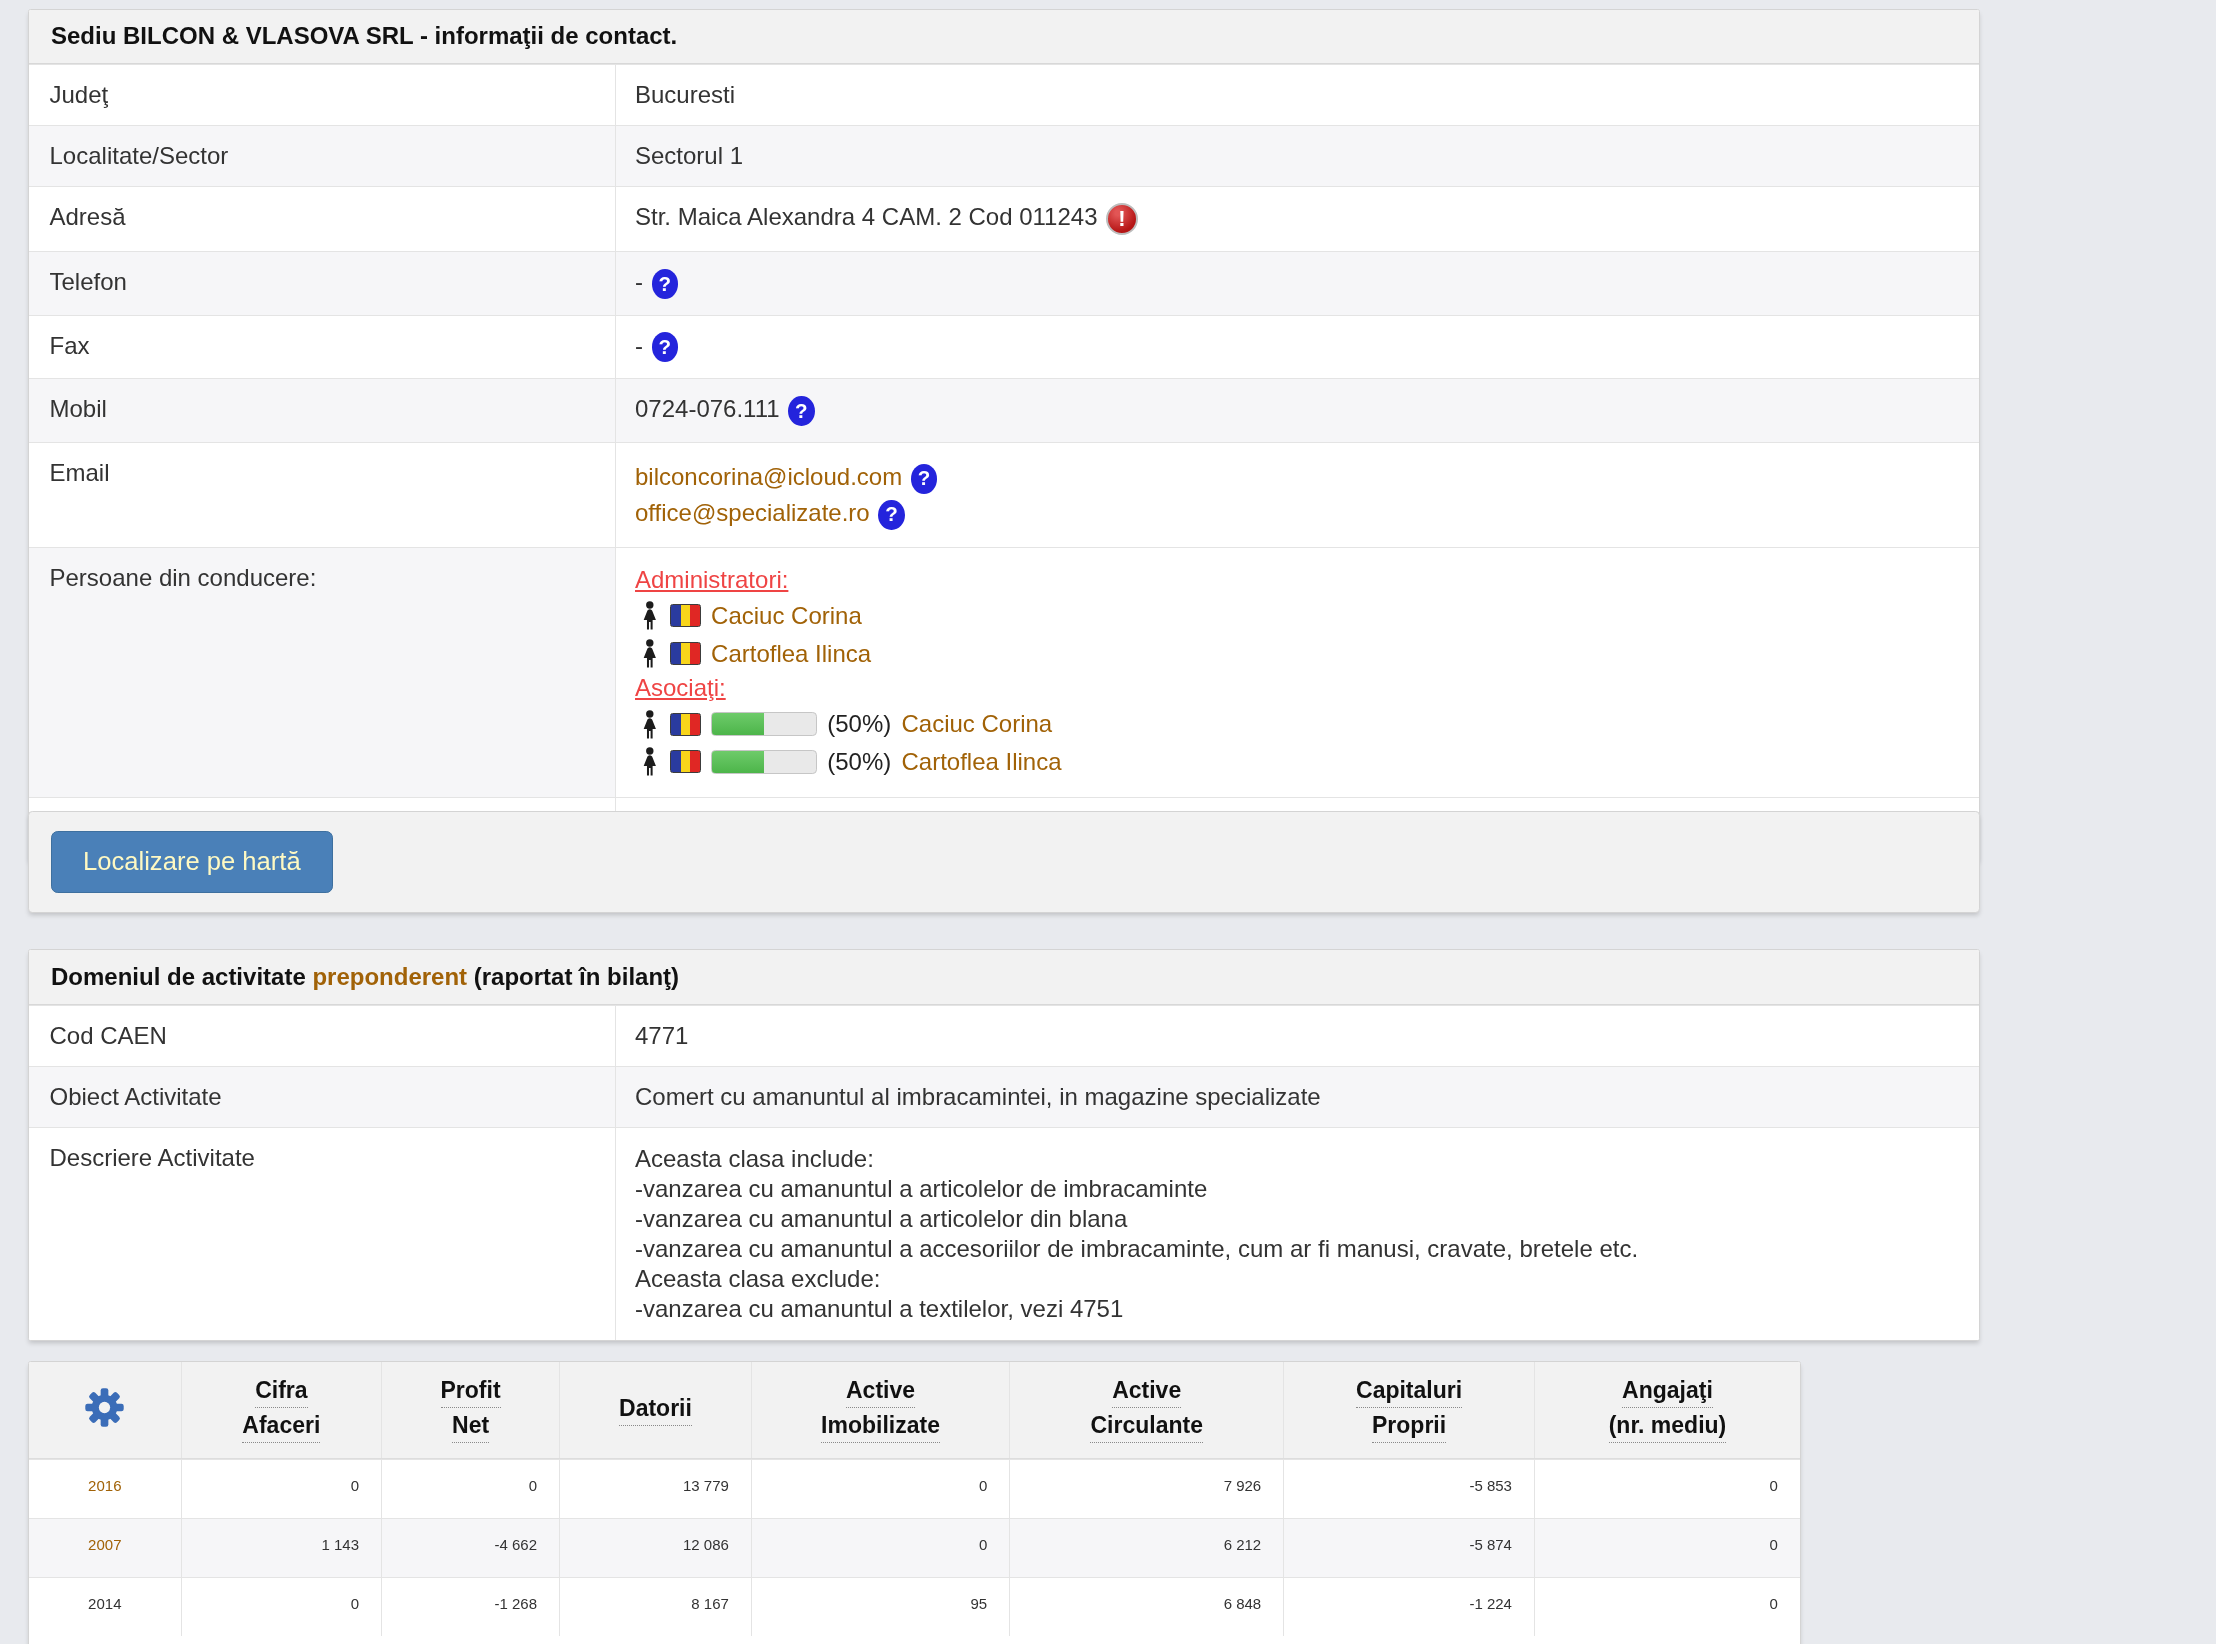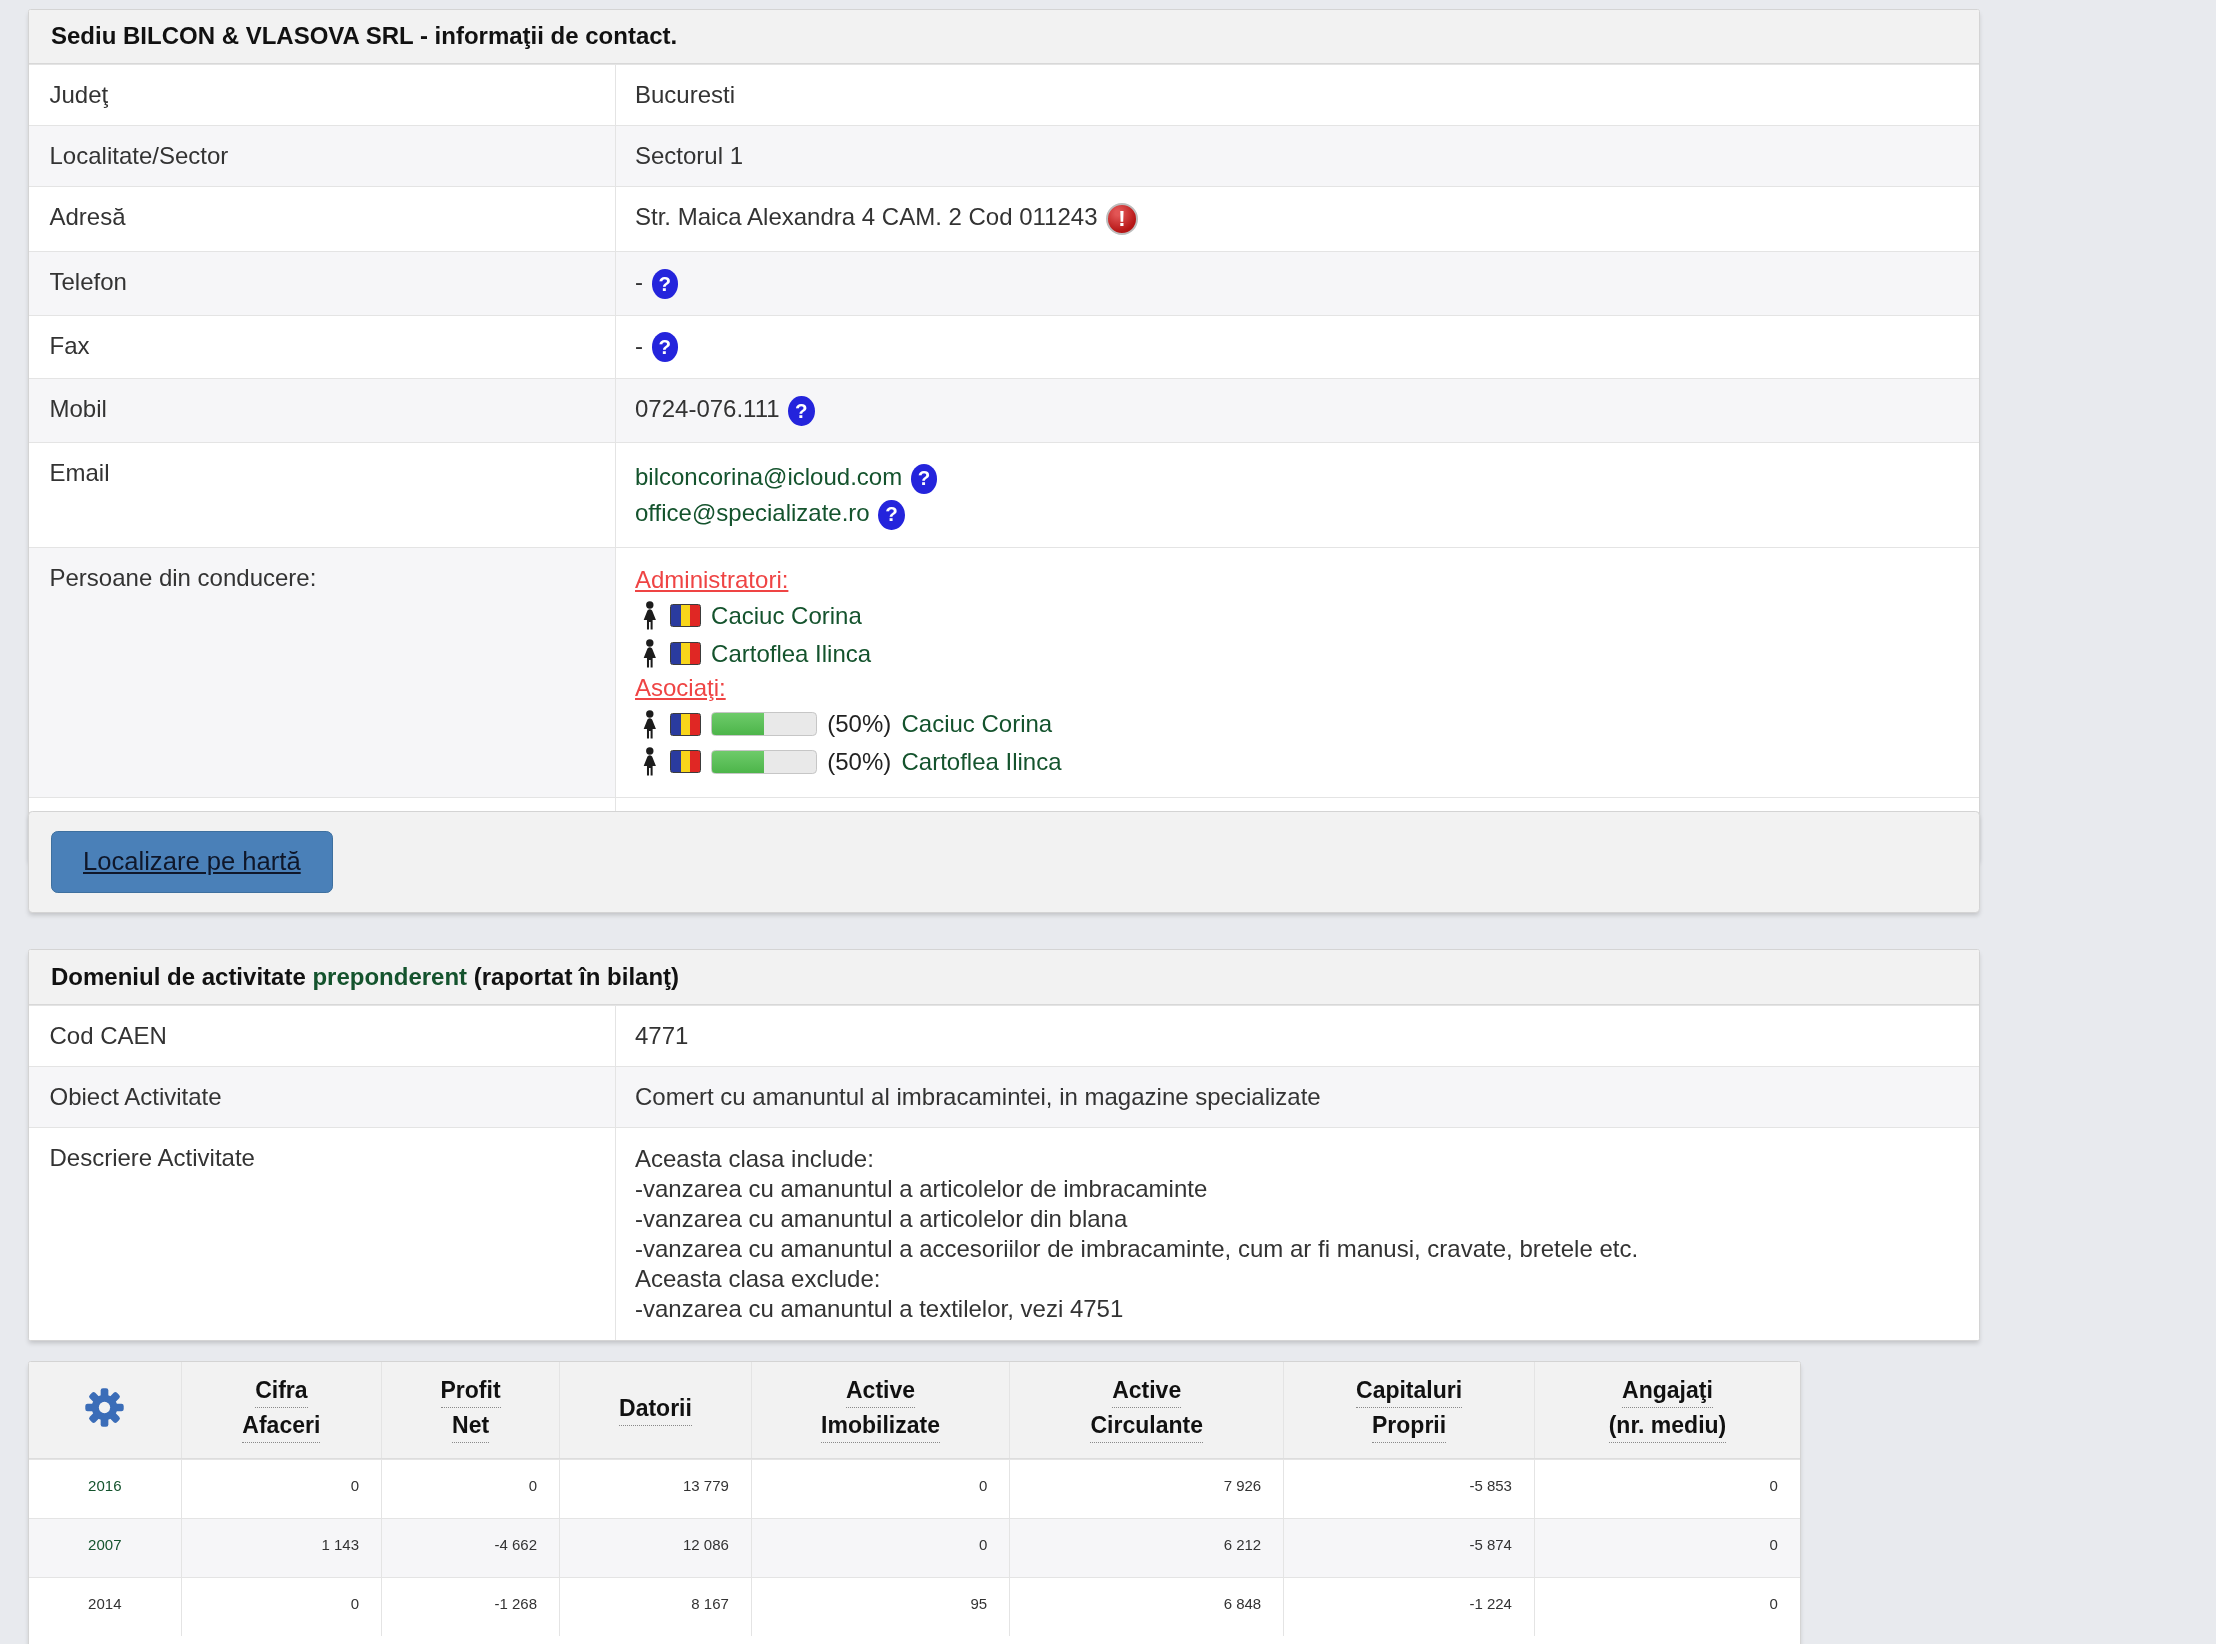--- a/index.html
+++ b/index.html
@@ -30,7 +30,7 @@
   }
   .crow .val { flex:1; padding:16px 19px; color:#333; }
   .crow .val.force-white { background:#fff; }
-  a.lnk { color:#14532d; text-decoration:none; cursor:pointer; }
+  a.lnk { color:#a16207; text-decoration:none; cursor:pointer; }
   .help-icon {
     display:inline-flex; width:26.5px; height:30px; border-radius:50%;
     background:#2424dc; color:#fff; font-weight:bold; font-size:20.5px;

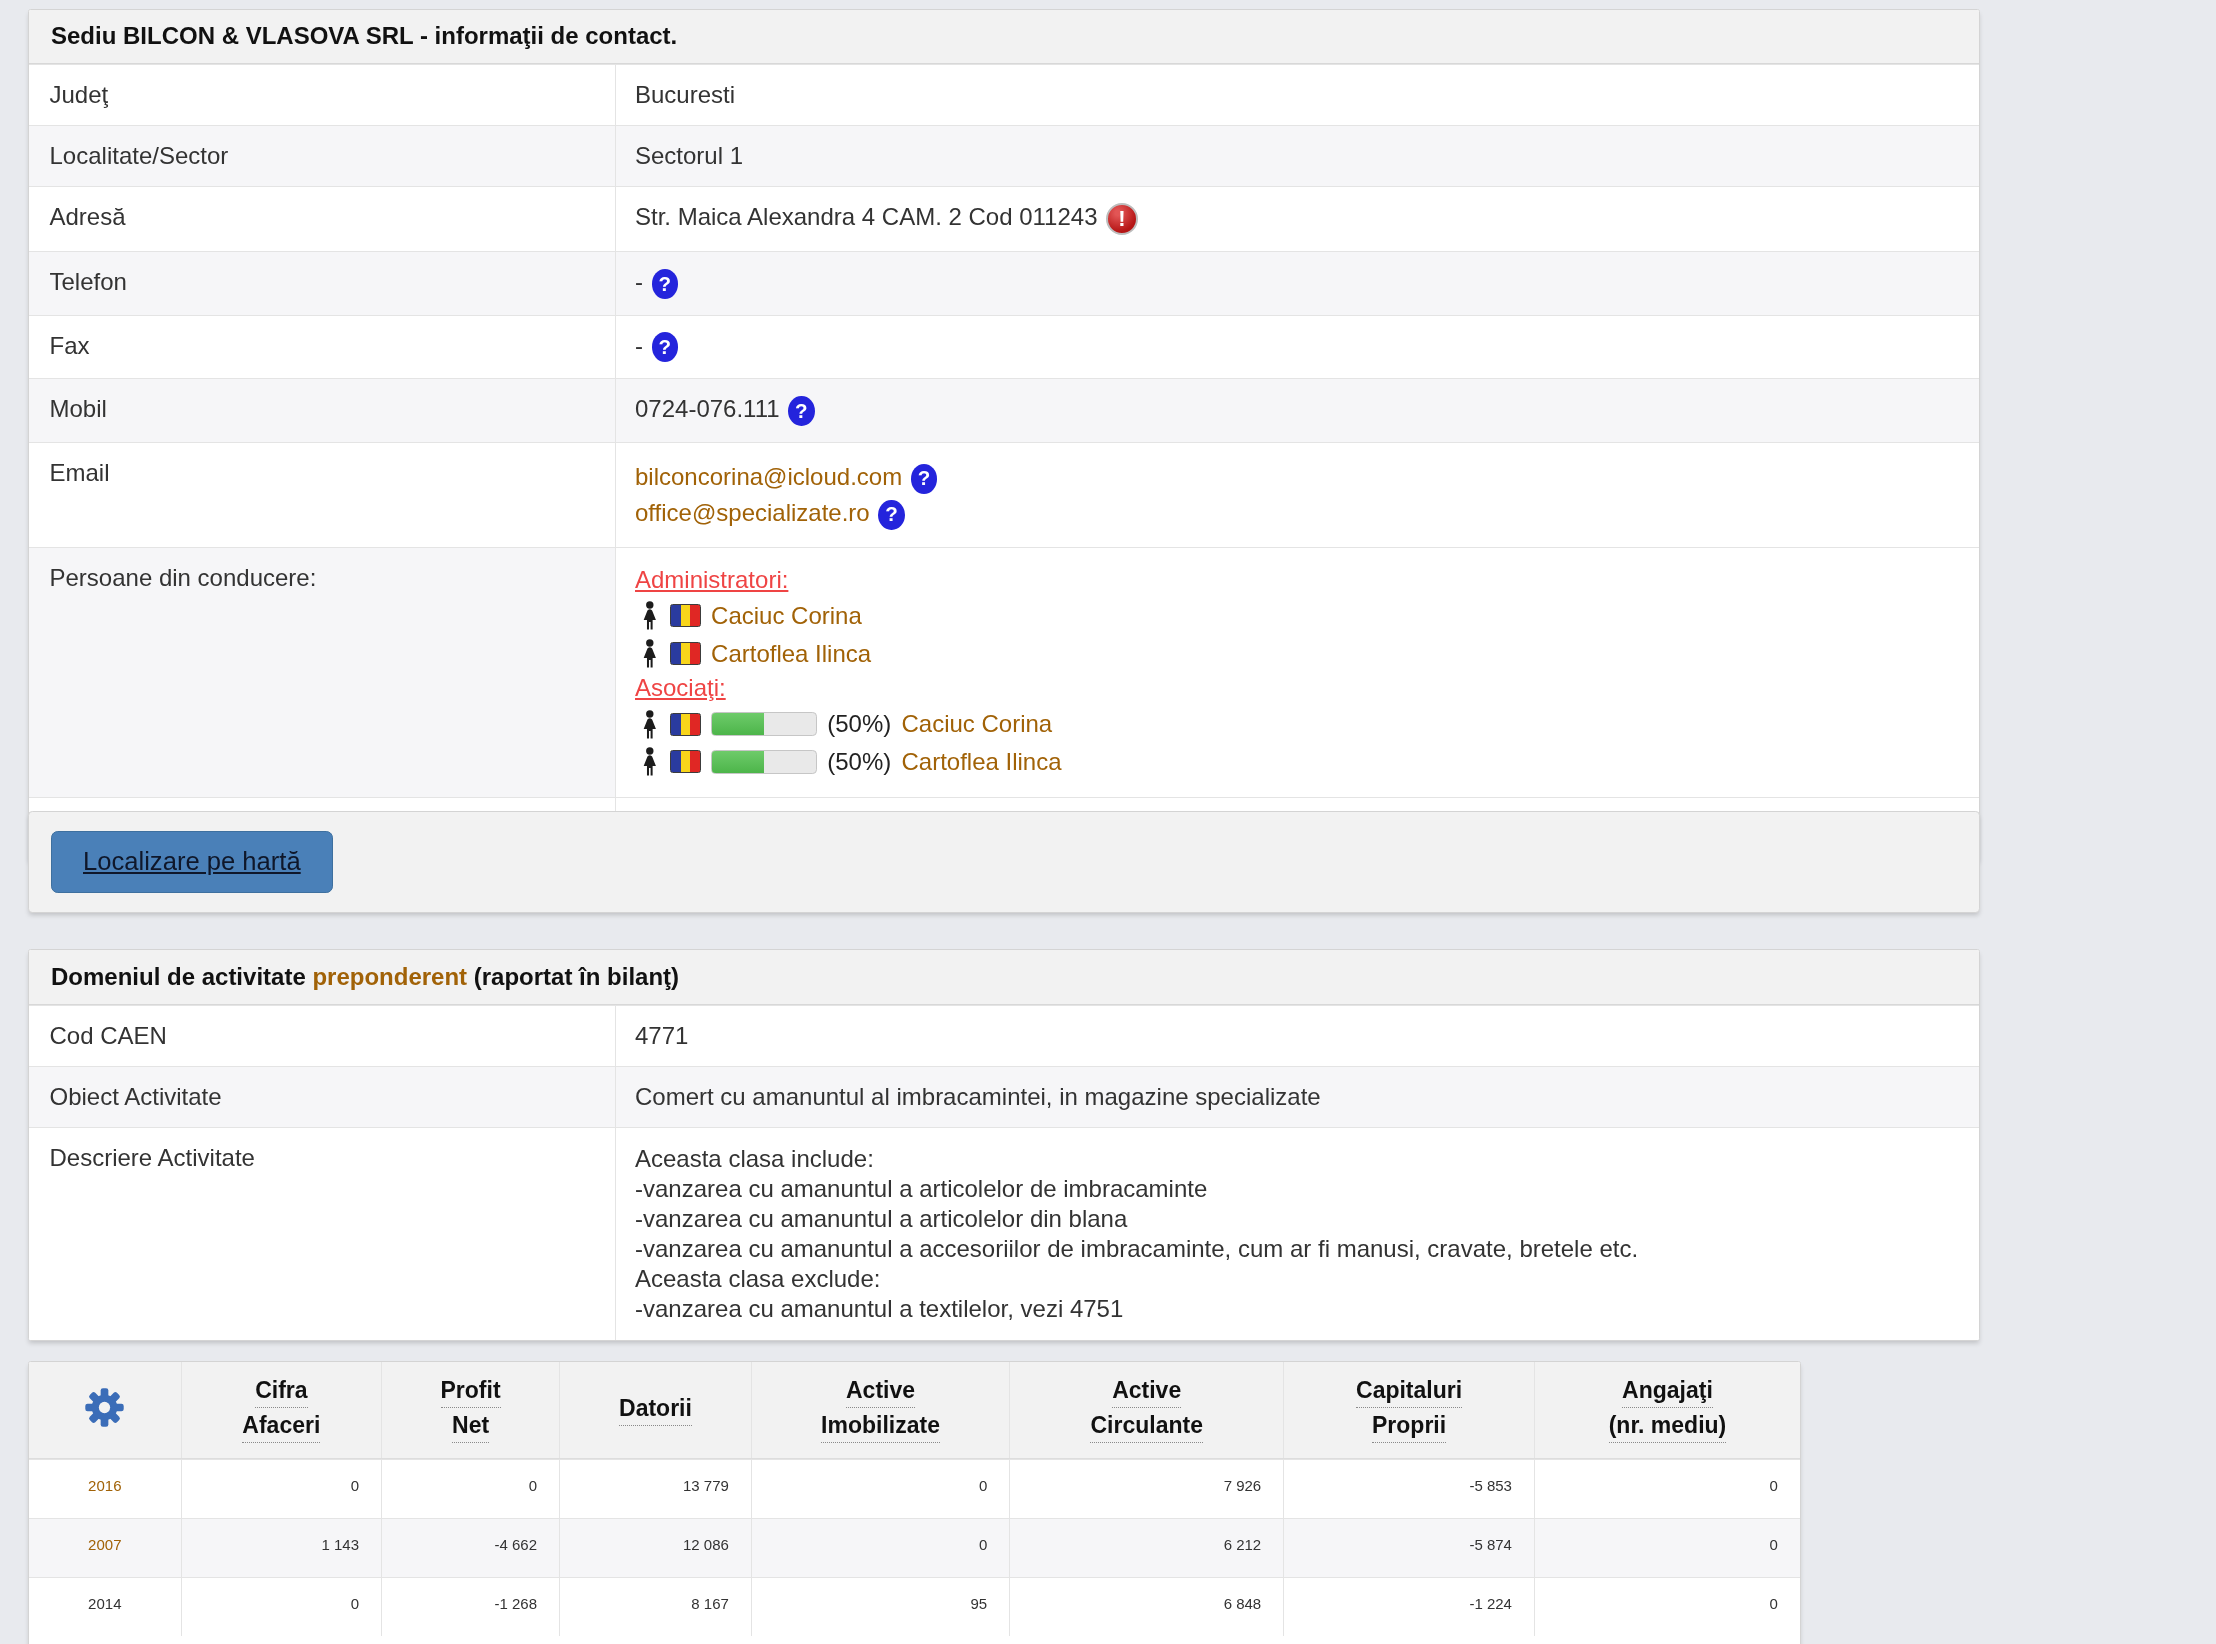--- a/index.html
+++ b/index.html
@@ -59,8 +59,8 @@
   .pct { color:#222; }
   .map-panel { background:#f2f2f2; border-radius:4.3px; padding:19px 22px; }
   .map-btn {
-    display:inline-block; background:#4a80b8; color:#0f172a; font-size:25.6px;
-    padding:15.4px 31px; border:0.9px solid #3e709f; border-radius:6.8px; cursor:pointer;text-decoration:underline;
+    display:inline-block; background:#4a80b8; color:#fef9c3; font-size:25.6px;
+    padding:15.4px 31px; border:0.9px solid #3e709f; border-radius:6.8px; cursor:pointer;
   }
   .act-title-link { color:#2b6fd0; font-weight:bold; }
   .desc-line { line-height:30px; }

